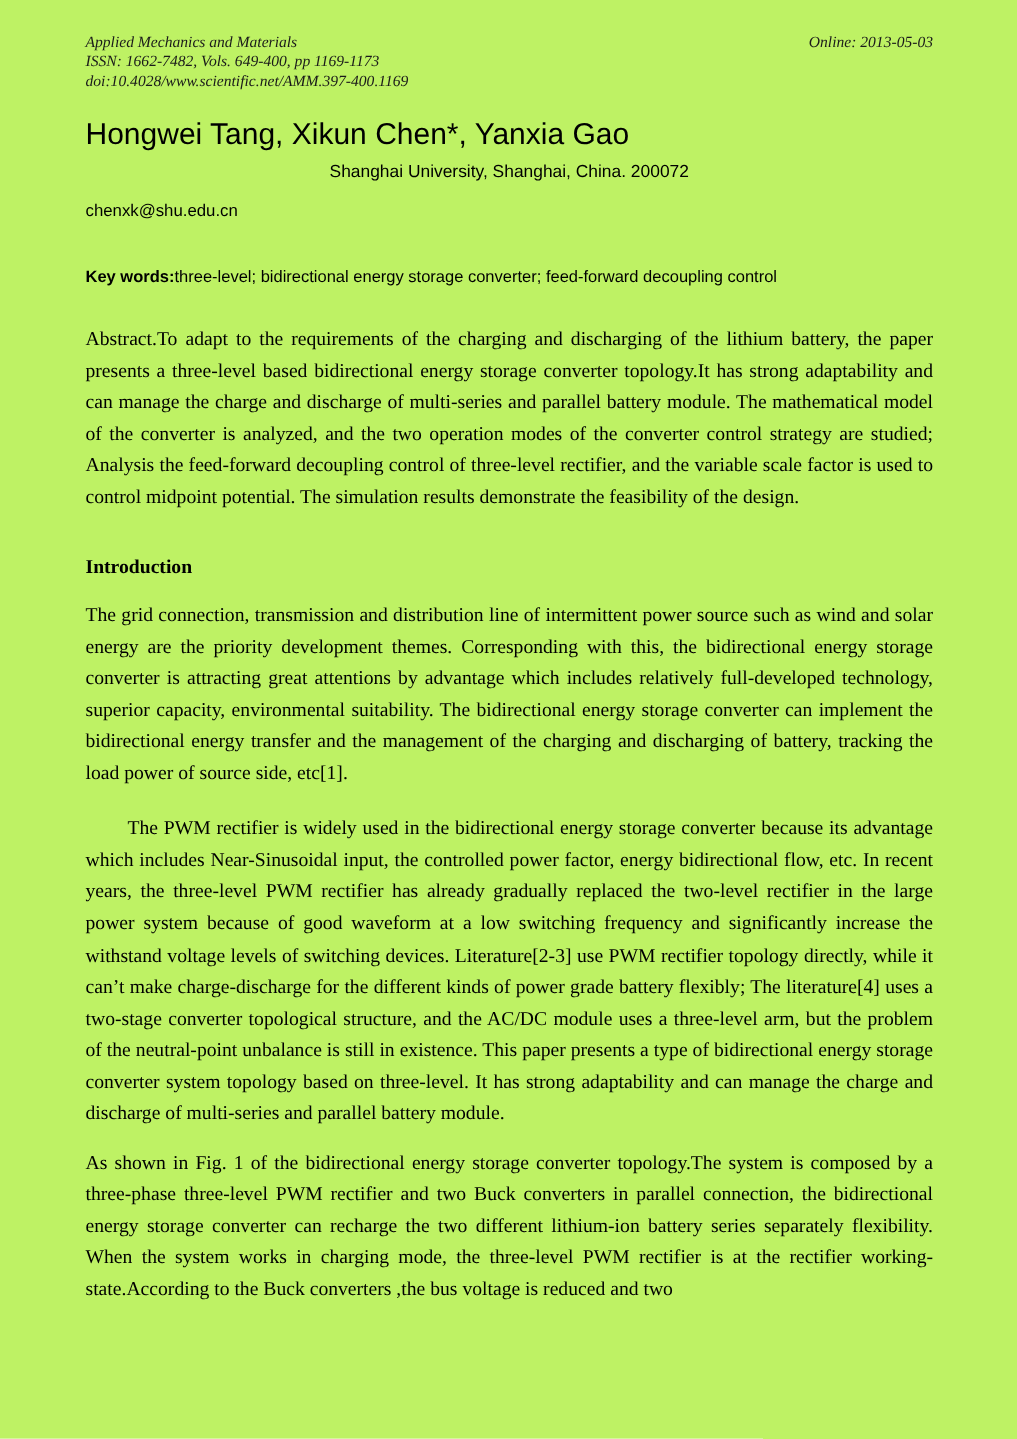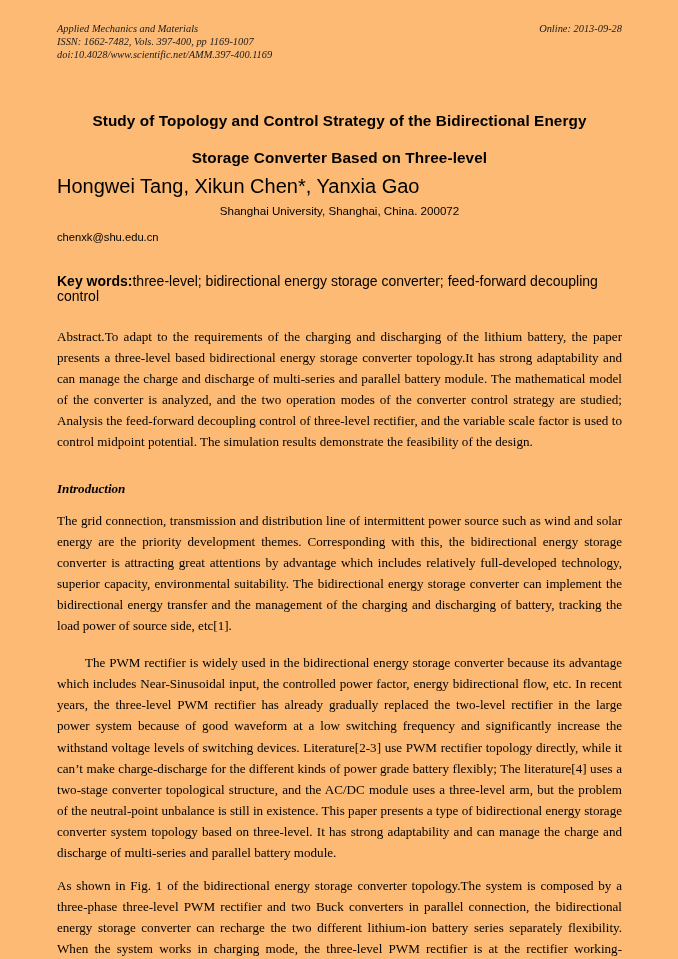--- a/index.html
+++ b/index.html
@@ -19,7 +19,7 @@
     position: relative;
     width: 678px;
     height: 959px;
-    background: #fdba74;
+    background: #bef264;
     box-sizing: border-box;
     padding: 22px 56px 0 57px;
   }

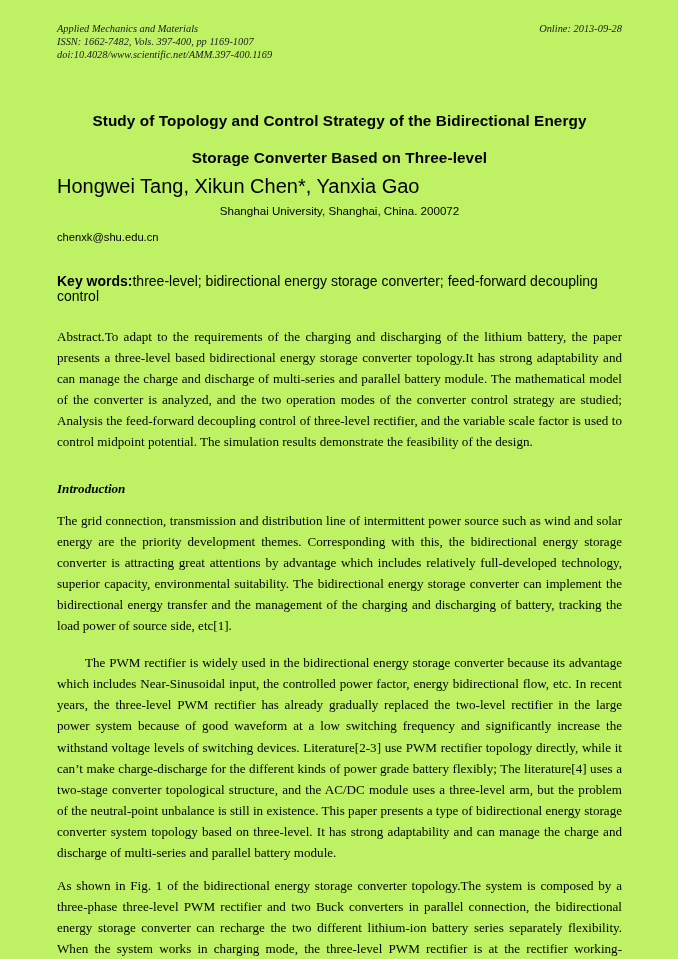--- a/index.html
+++ b/index.html
@@ -142,7 +142,7 @@
     <span class="hdr-line">Applied Mechanics and Materials</span>
     <span class="hdr-line">ISSN: 1662-7482, Vols. 397-400, pp 1169-1007</span>
     <span class="hdr-line">doi:10.4028/www.scientific.net/AMM.397-400.1169</span>
-    <span class="online-date">Online: 2013-09-28</span>
+    <span class="online-date">Online: 2013-05-03</span>
   </div>
 
   <div class="title-block">

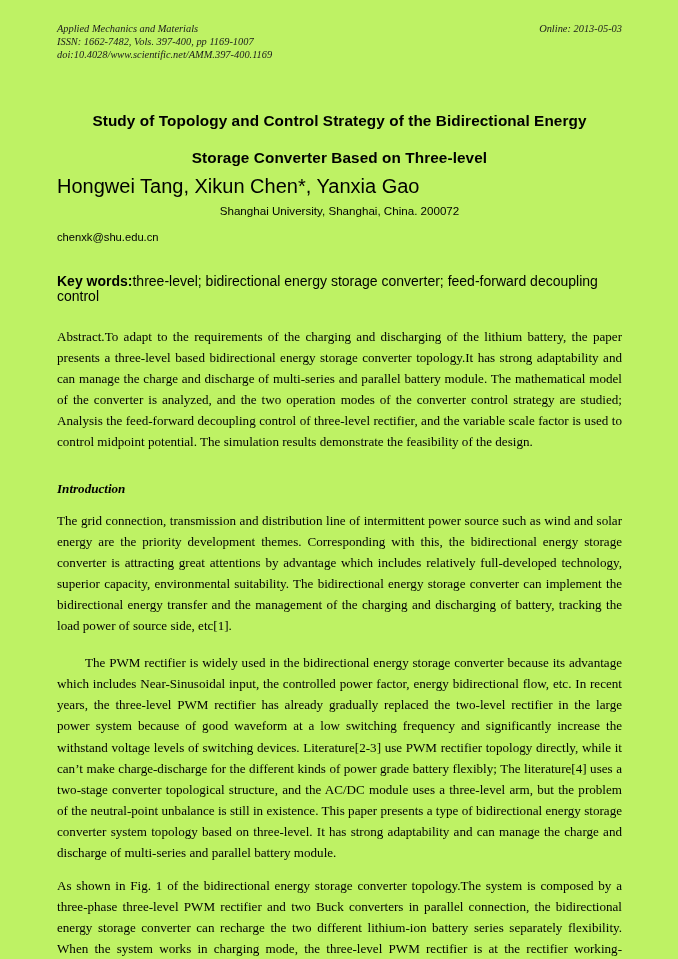--- a/index.html
+++ b/index.html
@@ -140,7 +140,7 @@
 
   <div class="journal-header">
     <span class="hdr-line">Applied Mechanics and Materials</span>
-    <span class="hdr-line">ISSN: 1662-7482, Vols. 397-400, pp 1169-1007</span>
+    <span class="hdr-line">ISSN: 1662-7482, Vols. 649-400, pp 1169-1173</span>
     <span class="hdr-line">doi:10.4028/www.scientific.net/AMM.397-400.1169</span>
     <span class="online-date">Online: 2013-05-03</span>
   </div>

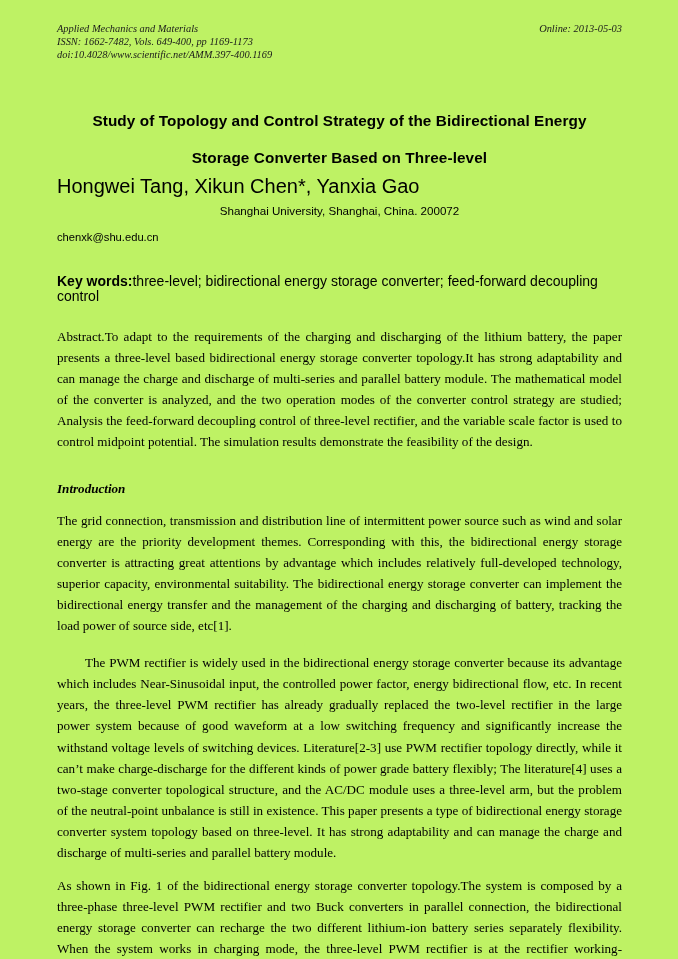--- a/index.html
+++ b/index.html
@@ -145,10 +145,6 @@
     <span class="online-date">Online: 2013-05-03</span>
   </div>
 
-  <div class="title-block">
-    <span class="title-line">Study of Topology and Control Strategy of the Bidirectional Energy</span>
-    <span class="title-line">Storage Converter Based on Three-level</span>
-  </div>
 
   <div class="authors">Hongwei Tang, Xikun Chen*, Yanxia Gao</div>
   <div class="affiliation">Shanghai University, Shanghai, China. 200072</div>

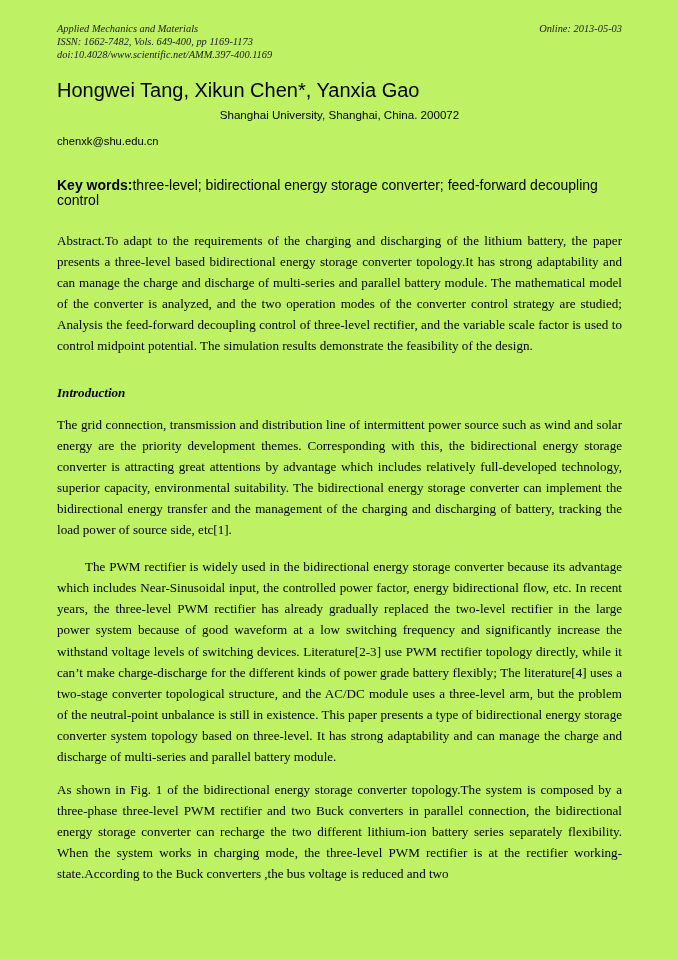--- a/index.html
+++ b/index.html
@@ -90,7 +90,7 @@
   .keywords {
     margin-top: 29px;
     font-family: "Liberation Sans", sans-serif;
-    font-size: 14px;
+    font-size: 11px;
     line-height: 15px;
     color: #000;
   }

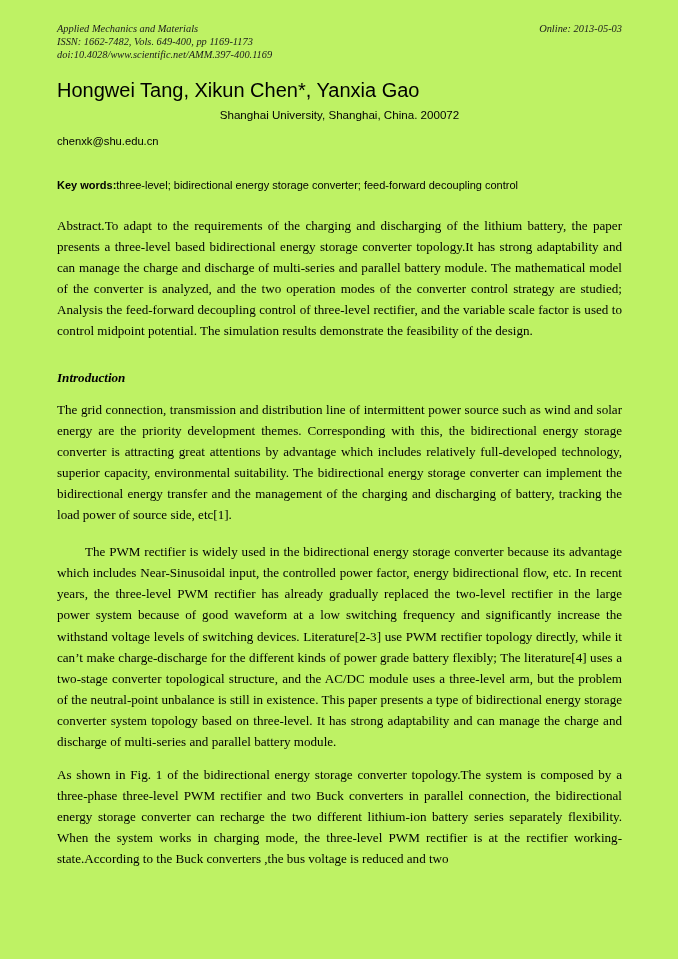--- a/index.html
+++ b/index.html
@@ -121,7 +121,6 @@
     font-size: 13.1px;
     line-height: 18px;
     color: #000;
-    font-style: italic;
   }
   .par-after-heading {
     margin-top: 12px;

